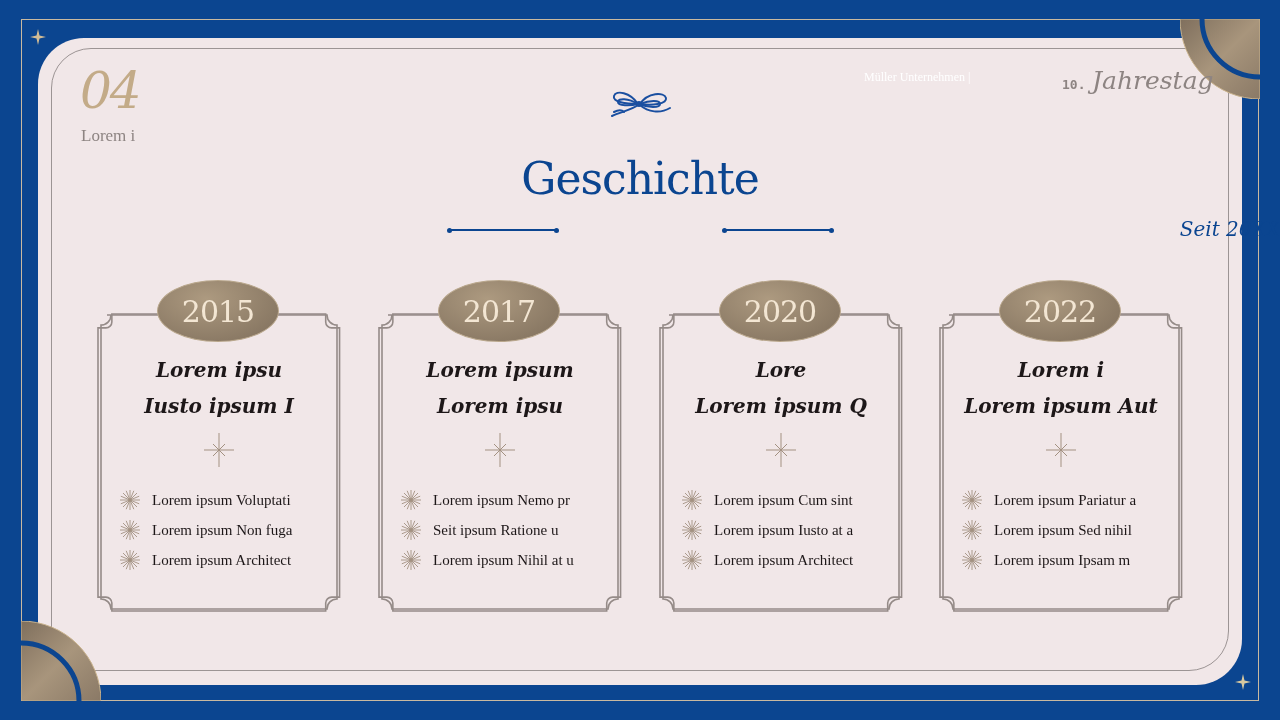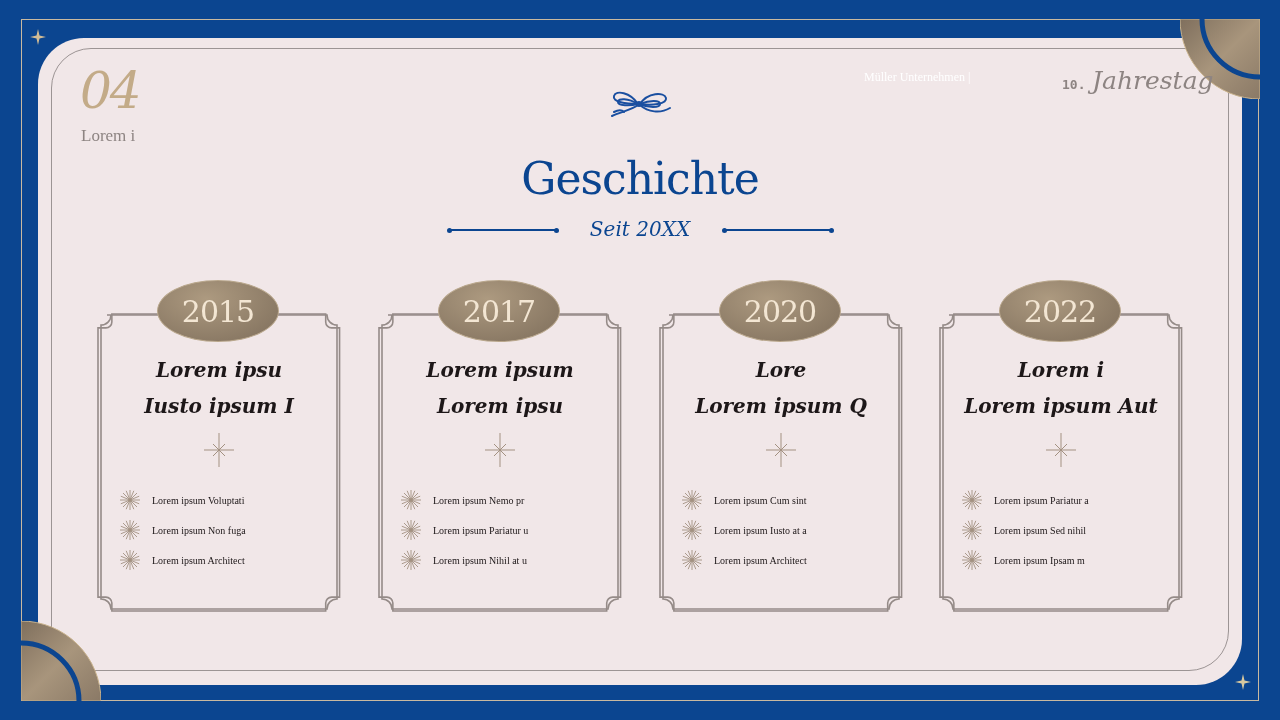--- a/index.html
+++ b/index.html
@@ -54,7 +54,7 @@
     line-height: 1; letter-spacing: -1px;
   }
   .subtitle {
-    position: absolute; left: 0; width: 1280px; top: 217px; text-align: center;
+    position: absolute; left: 0; width: 1280px; top: 217px; text-align: right;
     font-family: "DejaVu Serif", serif; font-style: italic; font-size: 20px; color: #0b4590;
   }
   .rule { position: absolute; top: 229px; height: 2px; background: #0b4590; }

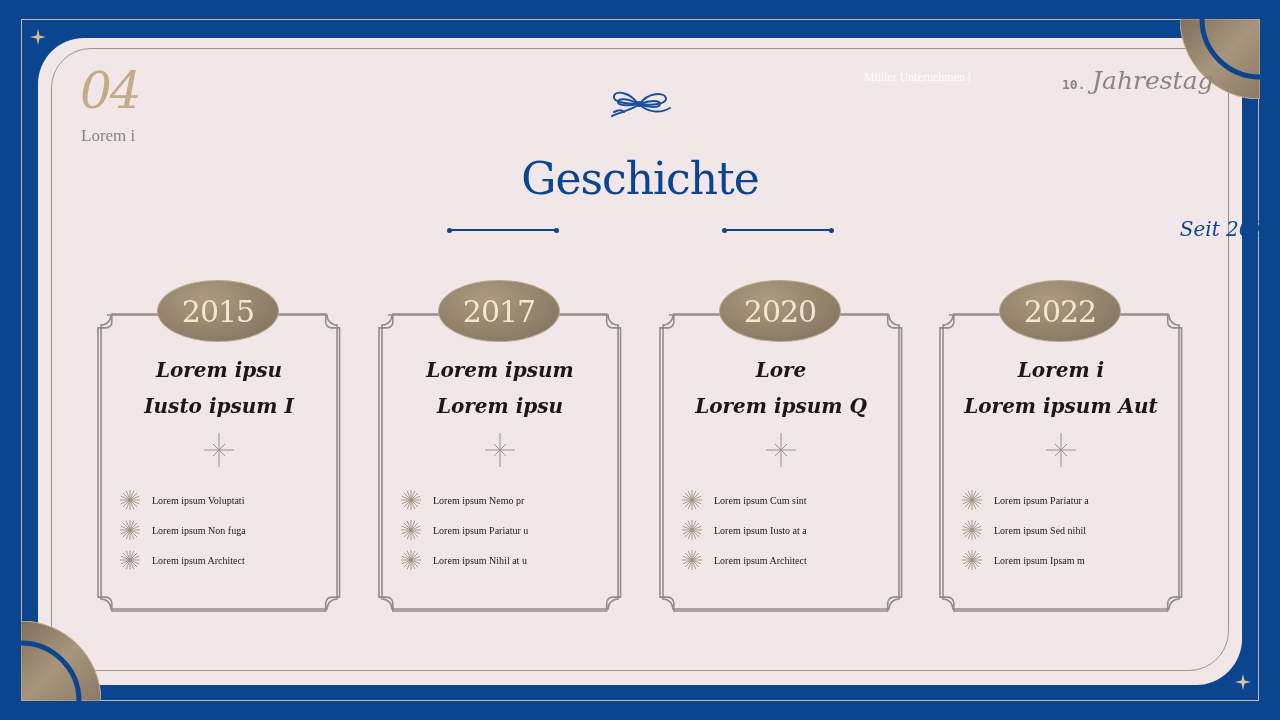--- a/index.html
+++ b/index.html
@@ -82,7 +82,7 @@
   .bullets { position: absolute; left: 22px; top: 205px; list-style: none; margin: 0; padding: 0; }
   .bullets li {
     display: flex; align-items: center; height: 30px;
-    font-family: "Liberation Serif", serif; font-size: 10px; color: #1d1718;
+    font-family: "Liberation Serif", serif; font-size: 15px; color: #1d1718;
   }
   .bullets li svg { width: 22px; height: 22px; margin-right: 11px; flex: none; }
 </style>

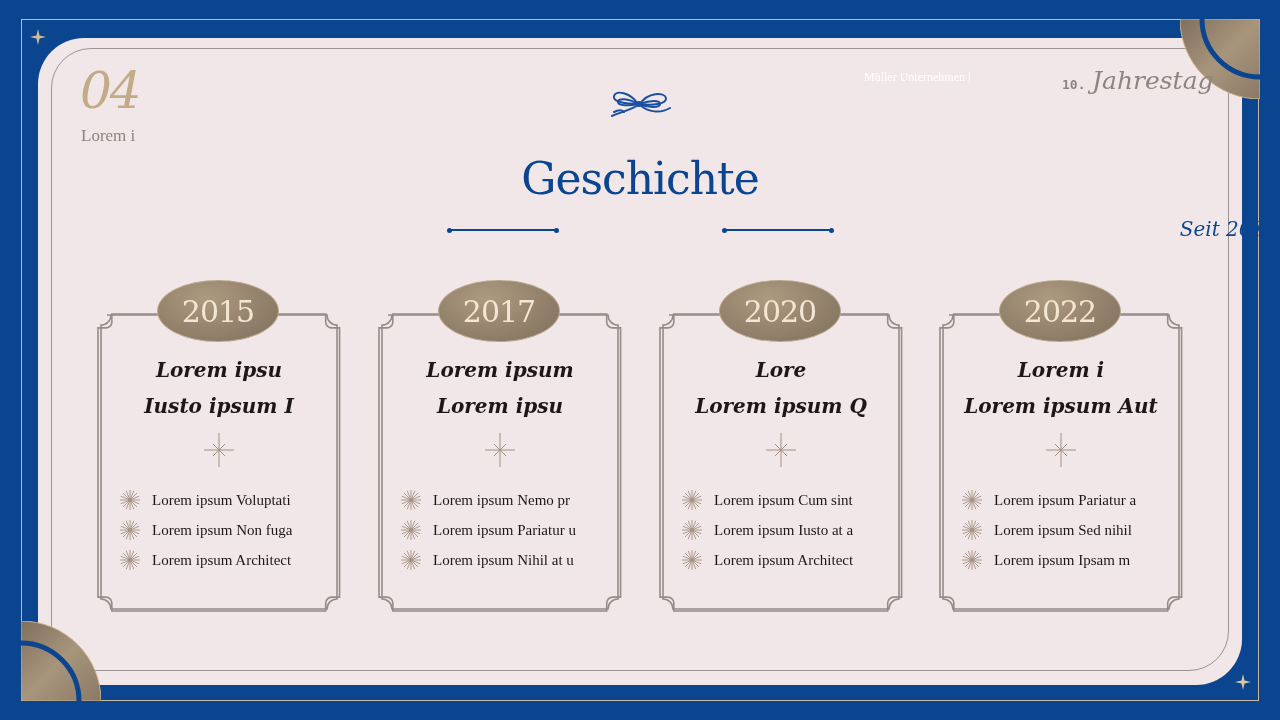--- a/index.html
+++ b/index.html
@@ -228,7 +228,7 @@
         <svg>
           <use href="#burst"></use>
         </svg>
-        <span>Lorem ipsum Pariatur u</span>
+        <span>Seit ipsum Ratione u</span>
       </li>
     <li>
         <svg>

